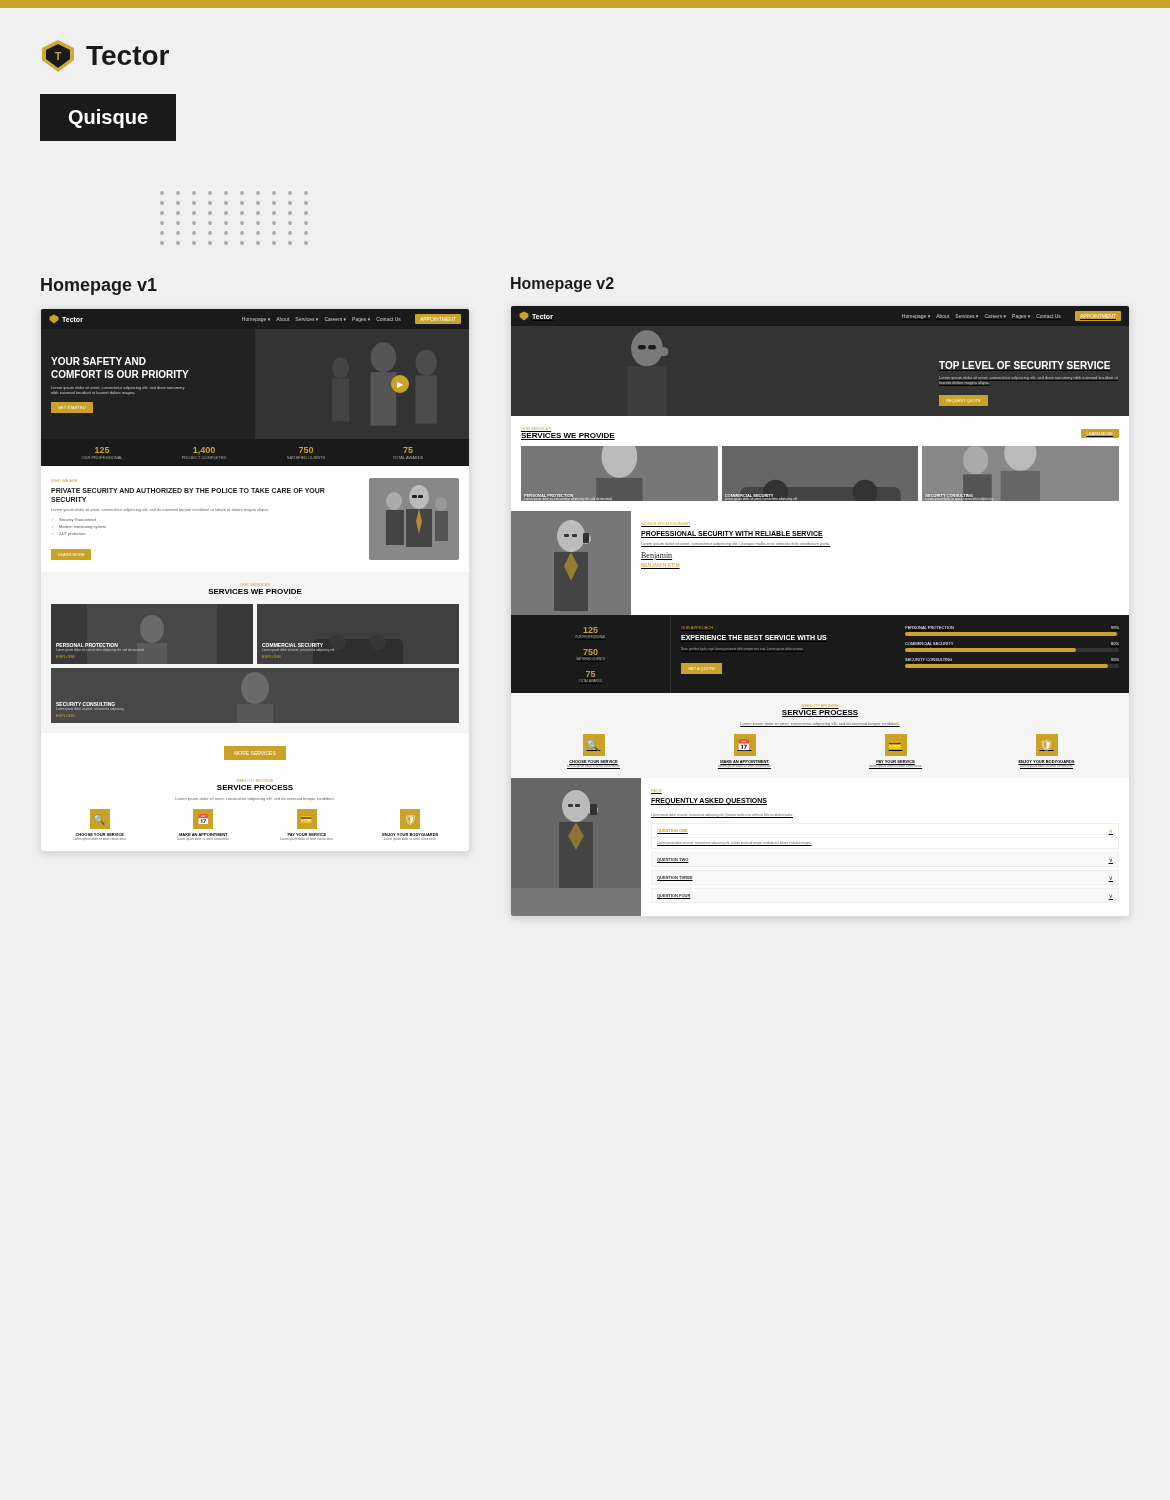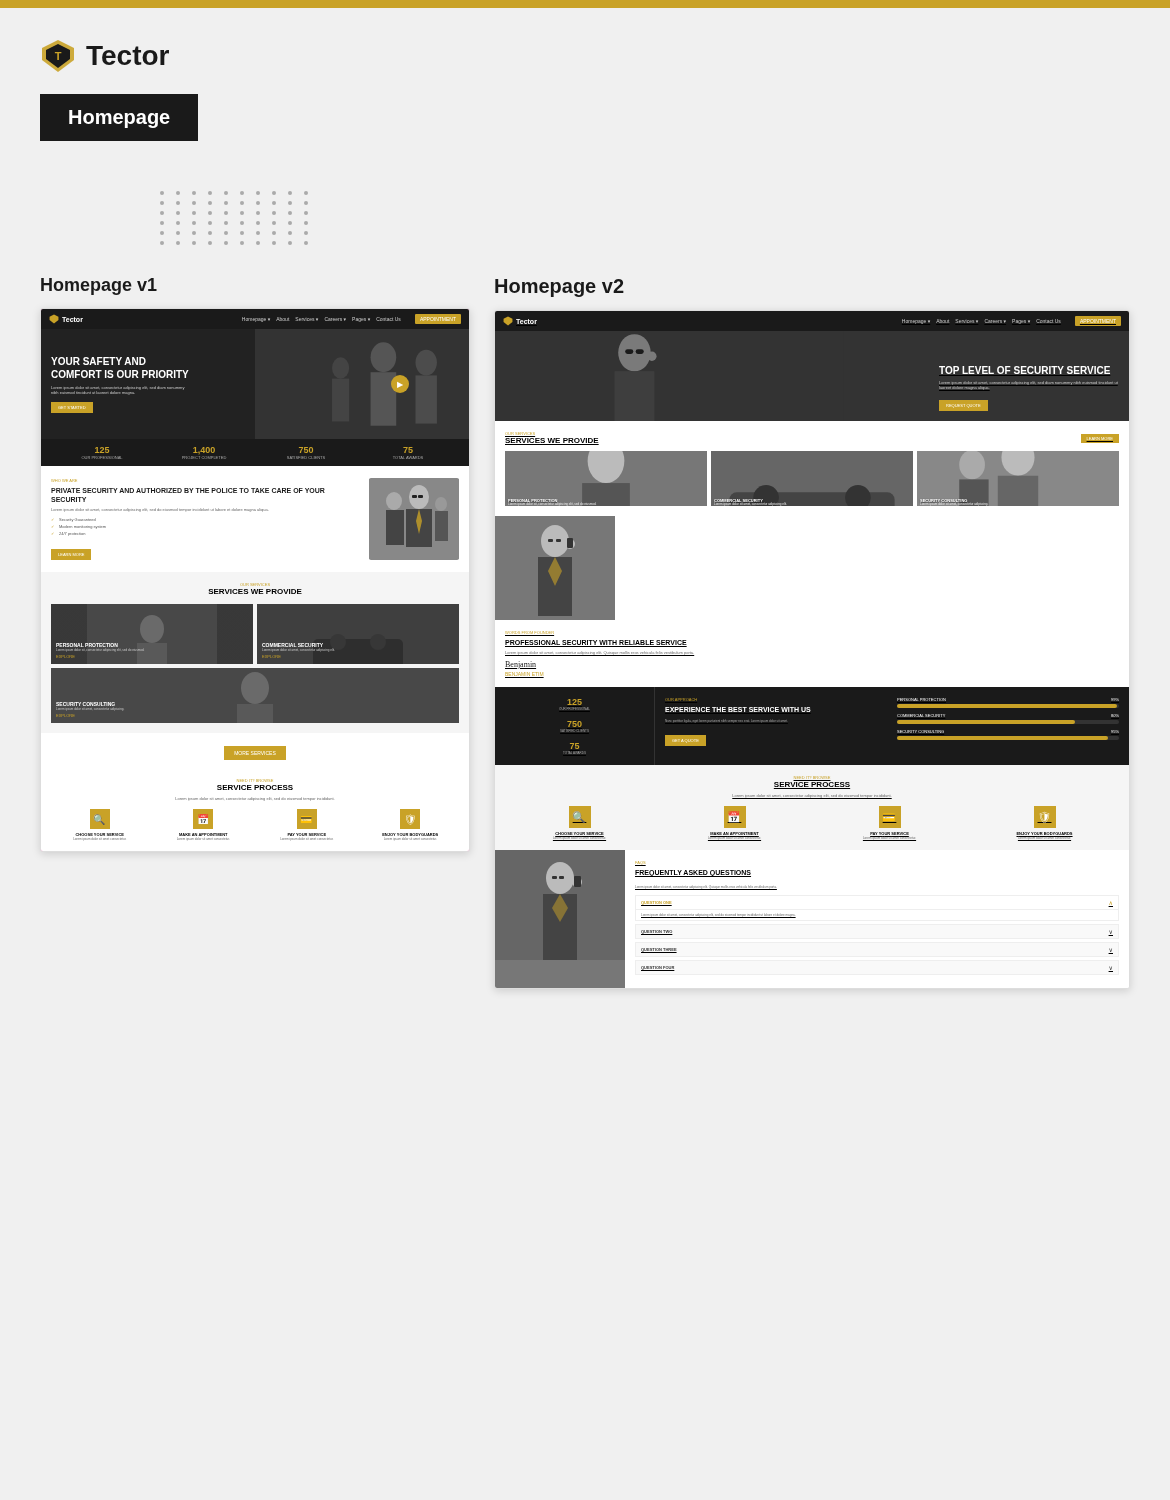--- a/index.html
+++ b/index.html
@@ -768,7 +768,7 @@
   </div>
 
   
-  <div class="homepage-label">Homepage</div>
+  <div class="homepage-label">Quisque</div>
 
   
   <div class="dot-grid">

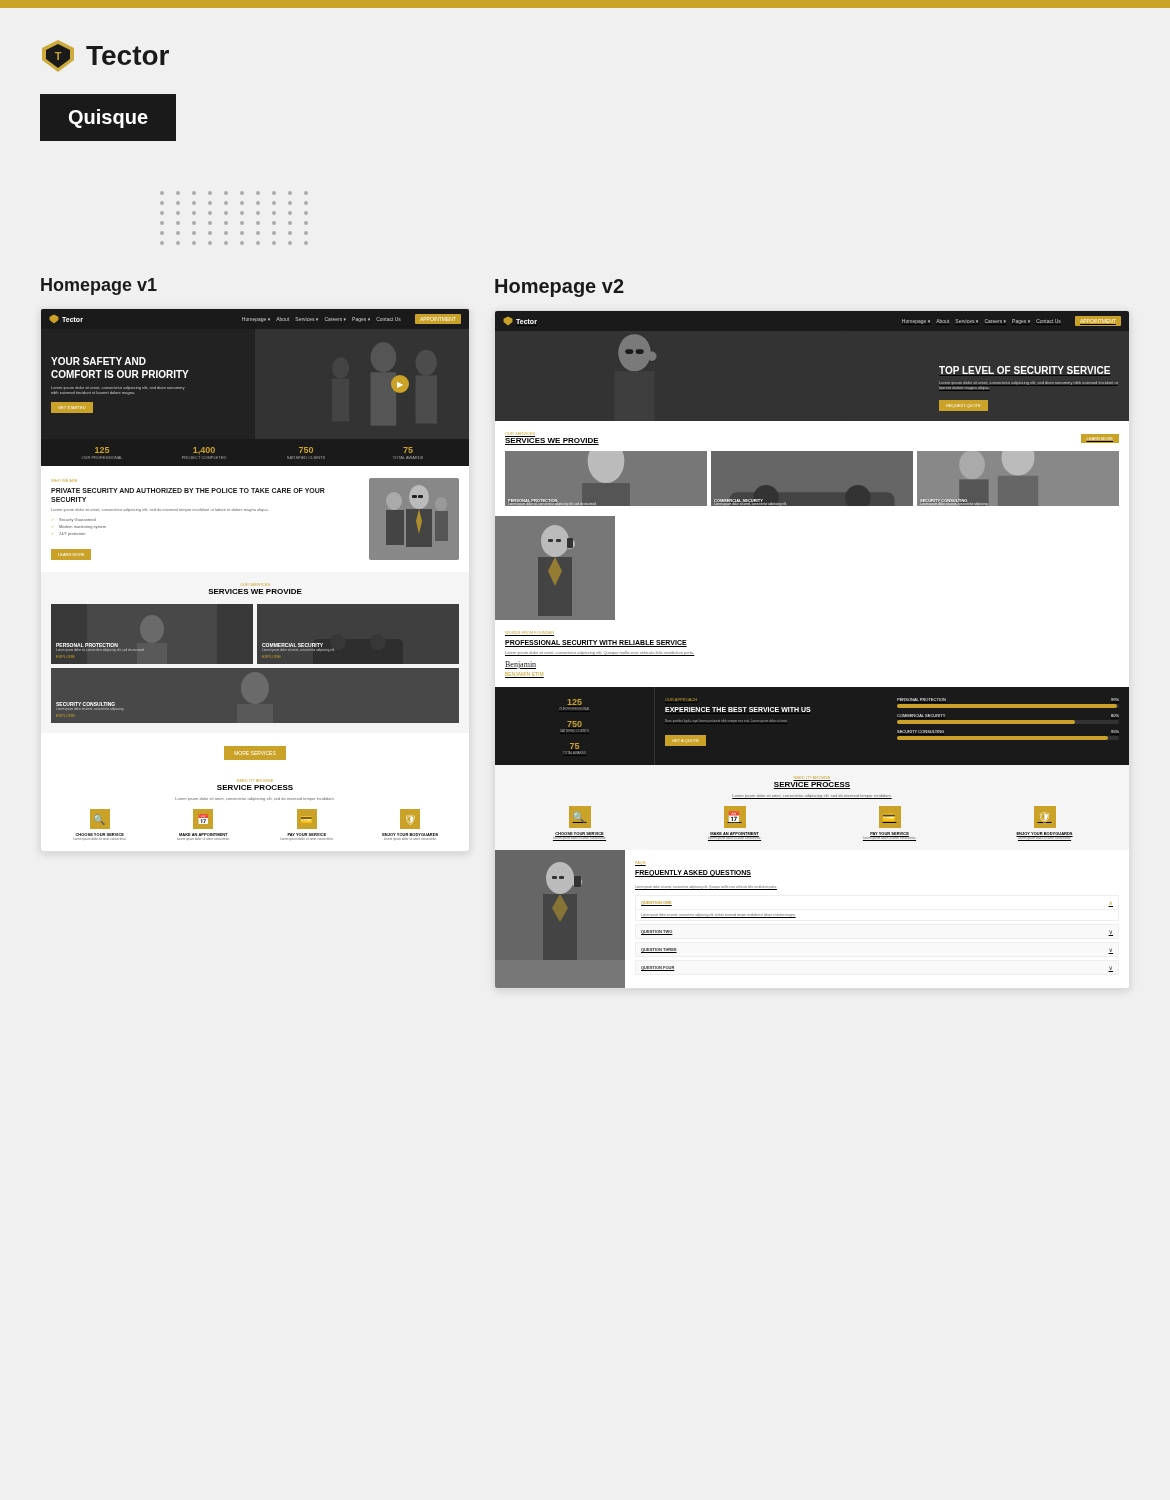--- a/index.html
+++ b/index.html
@@ -53,7 +53,7 @@
     
     .two-col {
       display: flex;
-      gap: 24px;
+      gap: 40px;
     }
 
     .col-left {

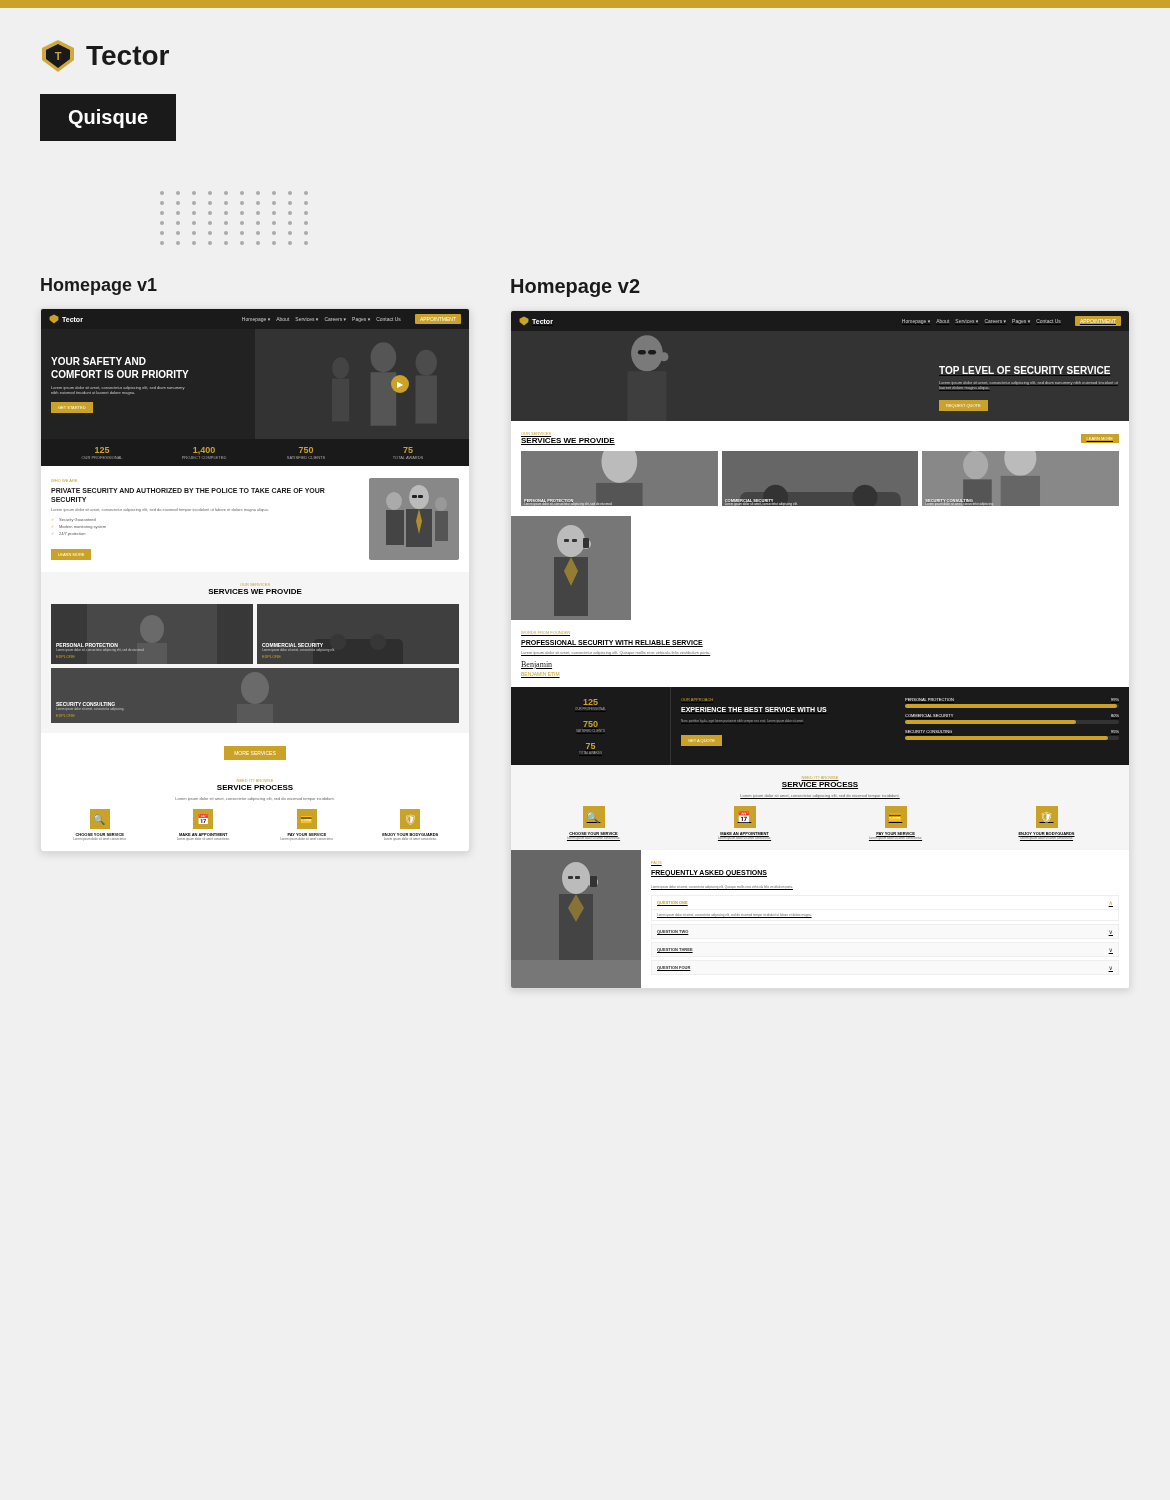--- a/index.html
+++ b/index.html
@@ -399,7 +399,7 @@
 
     
     .col-right .section-heading {
-      font-size: 20px;
+      font-size: 16px;
     }
 
     

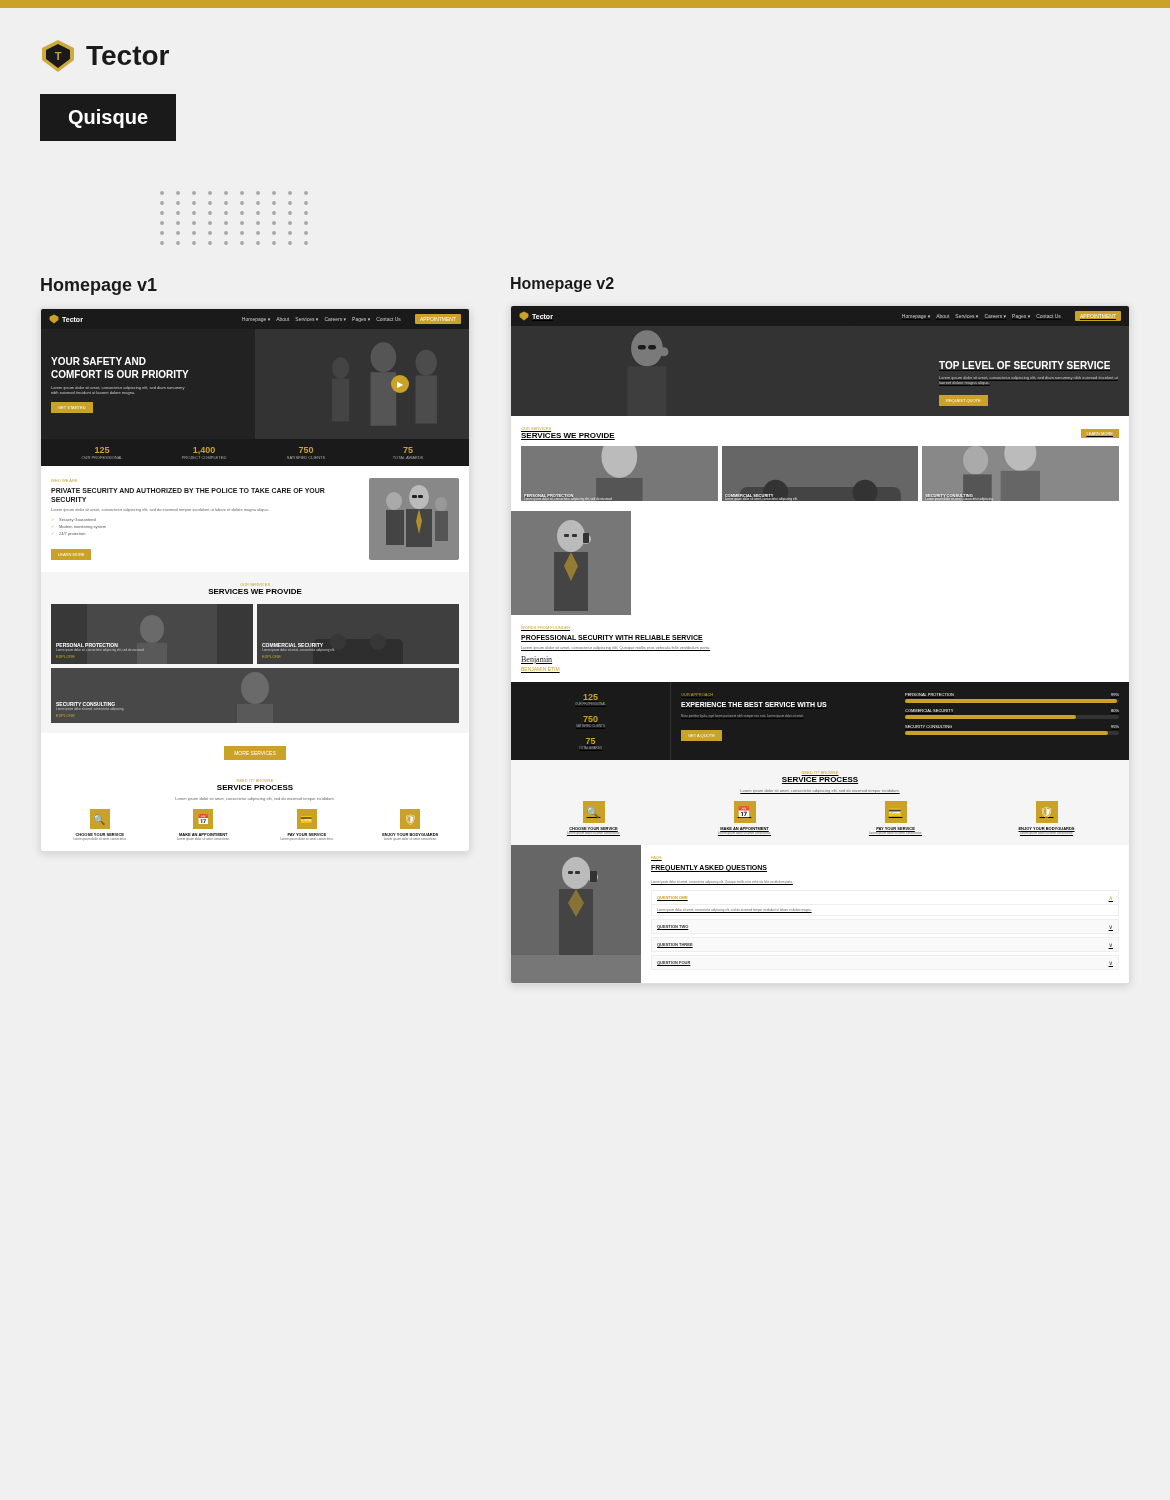--- a/index.html
+++ b/index.html
@@ -510,7 +510,6 @@
     .mini-founder {
       display: flex;
       gap: 0;
-      flex-direction: column;
     }
     .mini-founder-img {
       width: 120px;

